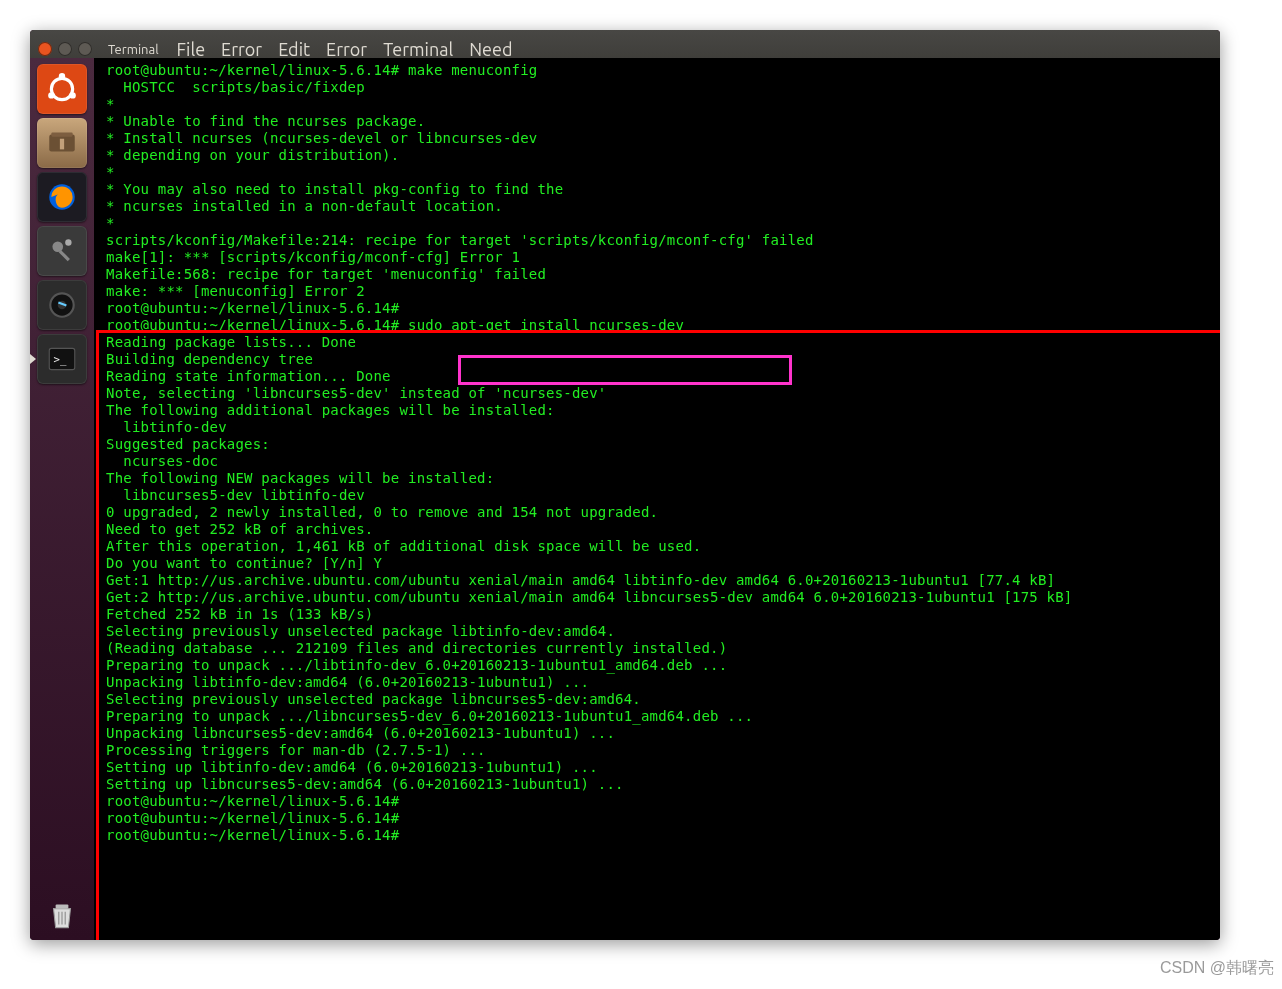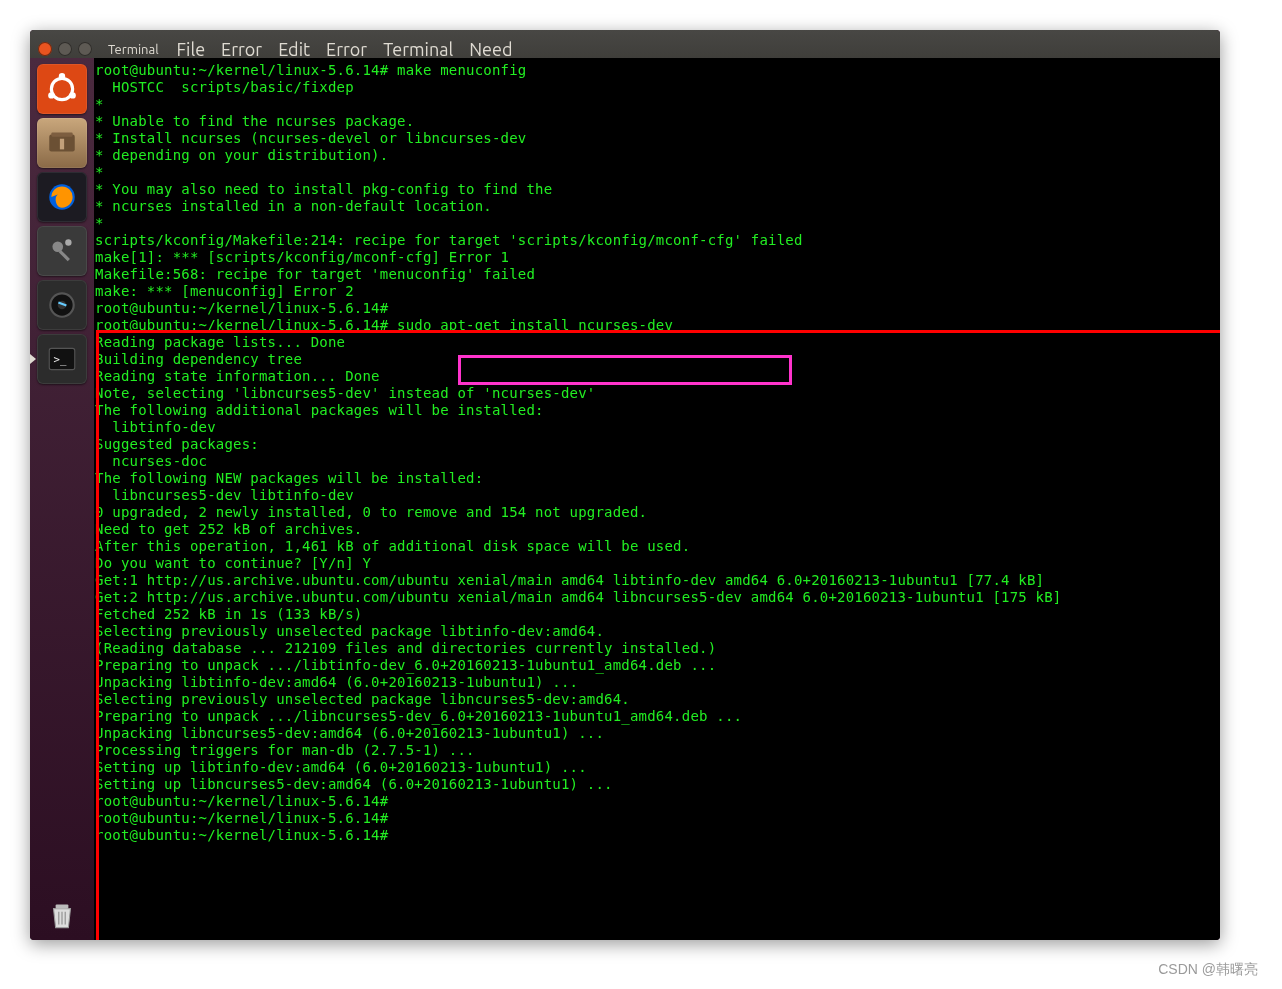--- a/index.html
+++ b/index.html
@@ -100,7 +100,7 @@
     color: #22ee22;
     font-size: 14px;
     line-height: 17px;
-    padding: 4px 0 4px 1px;
+    padding: 4px 0 4px 12px;
     white-space: pre;
     overflow: hidden;
     letter-spacing: 0.2px;

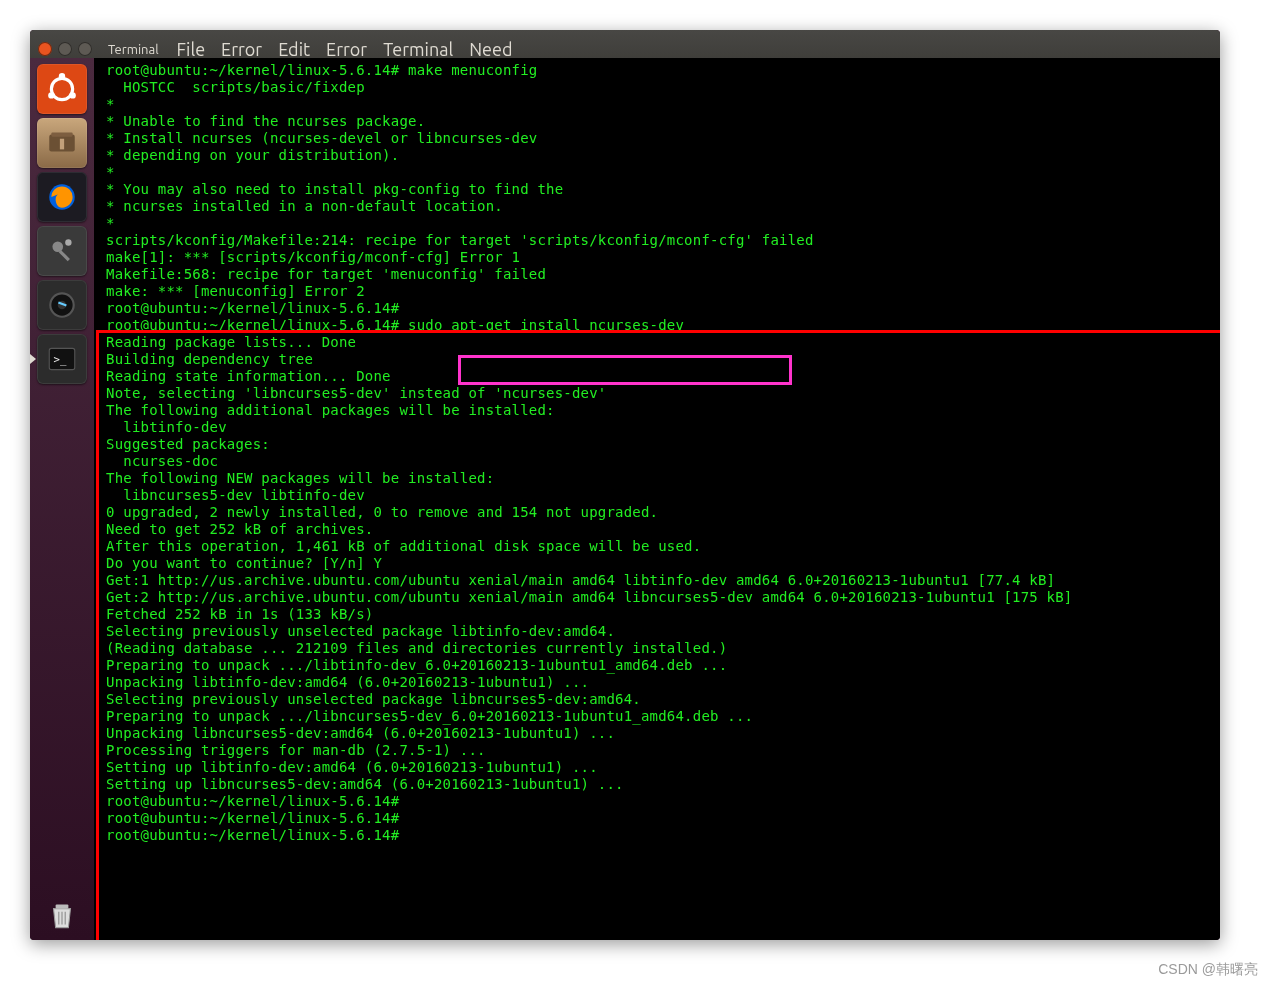--- a/index.html
+++ b/index.html
@@ -119,11 +119,11 @@
   }
   .watermark {
     position: absolute;
-    right: 24px;
+    right: 8px;
     bottom: 10px;
     color: rgba(120,120,120,.75);
     font-family: "Microsoft YaHei", Arial, sans-serif;
-    font-size: 14px;
+    font-size: 16px;
     user-select: none;
   }
 </style>

